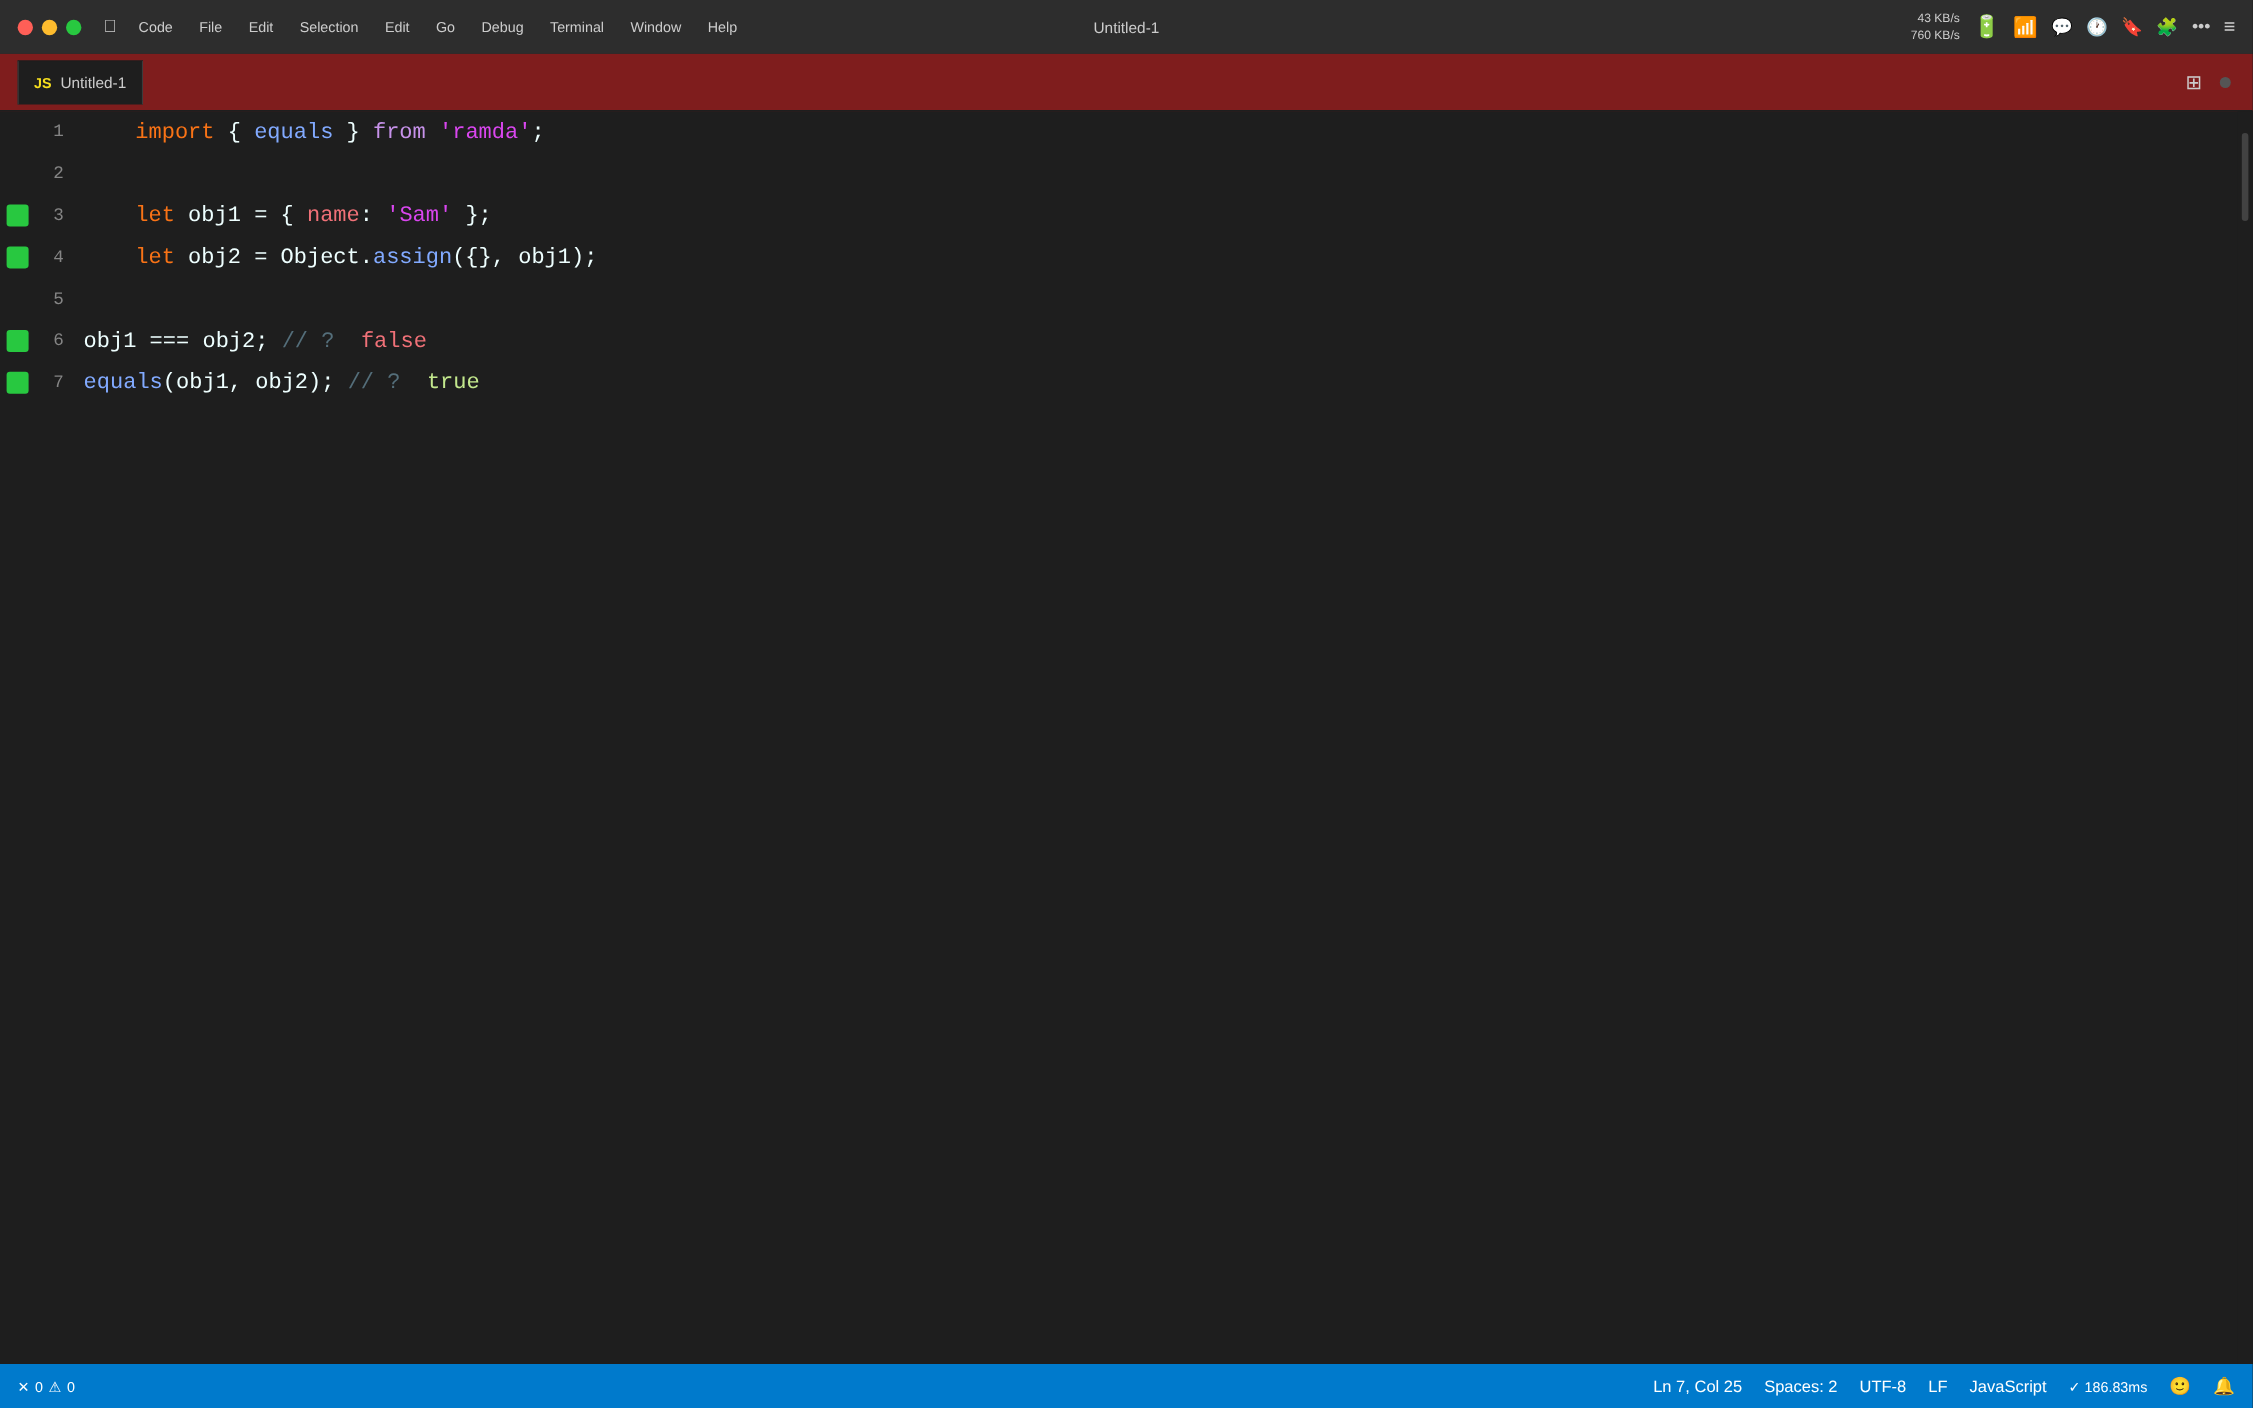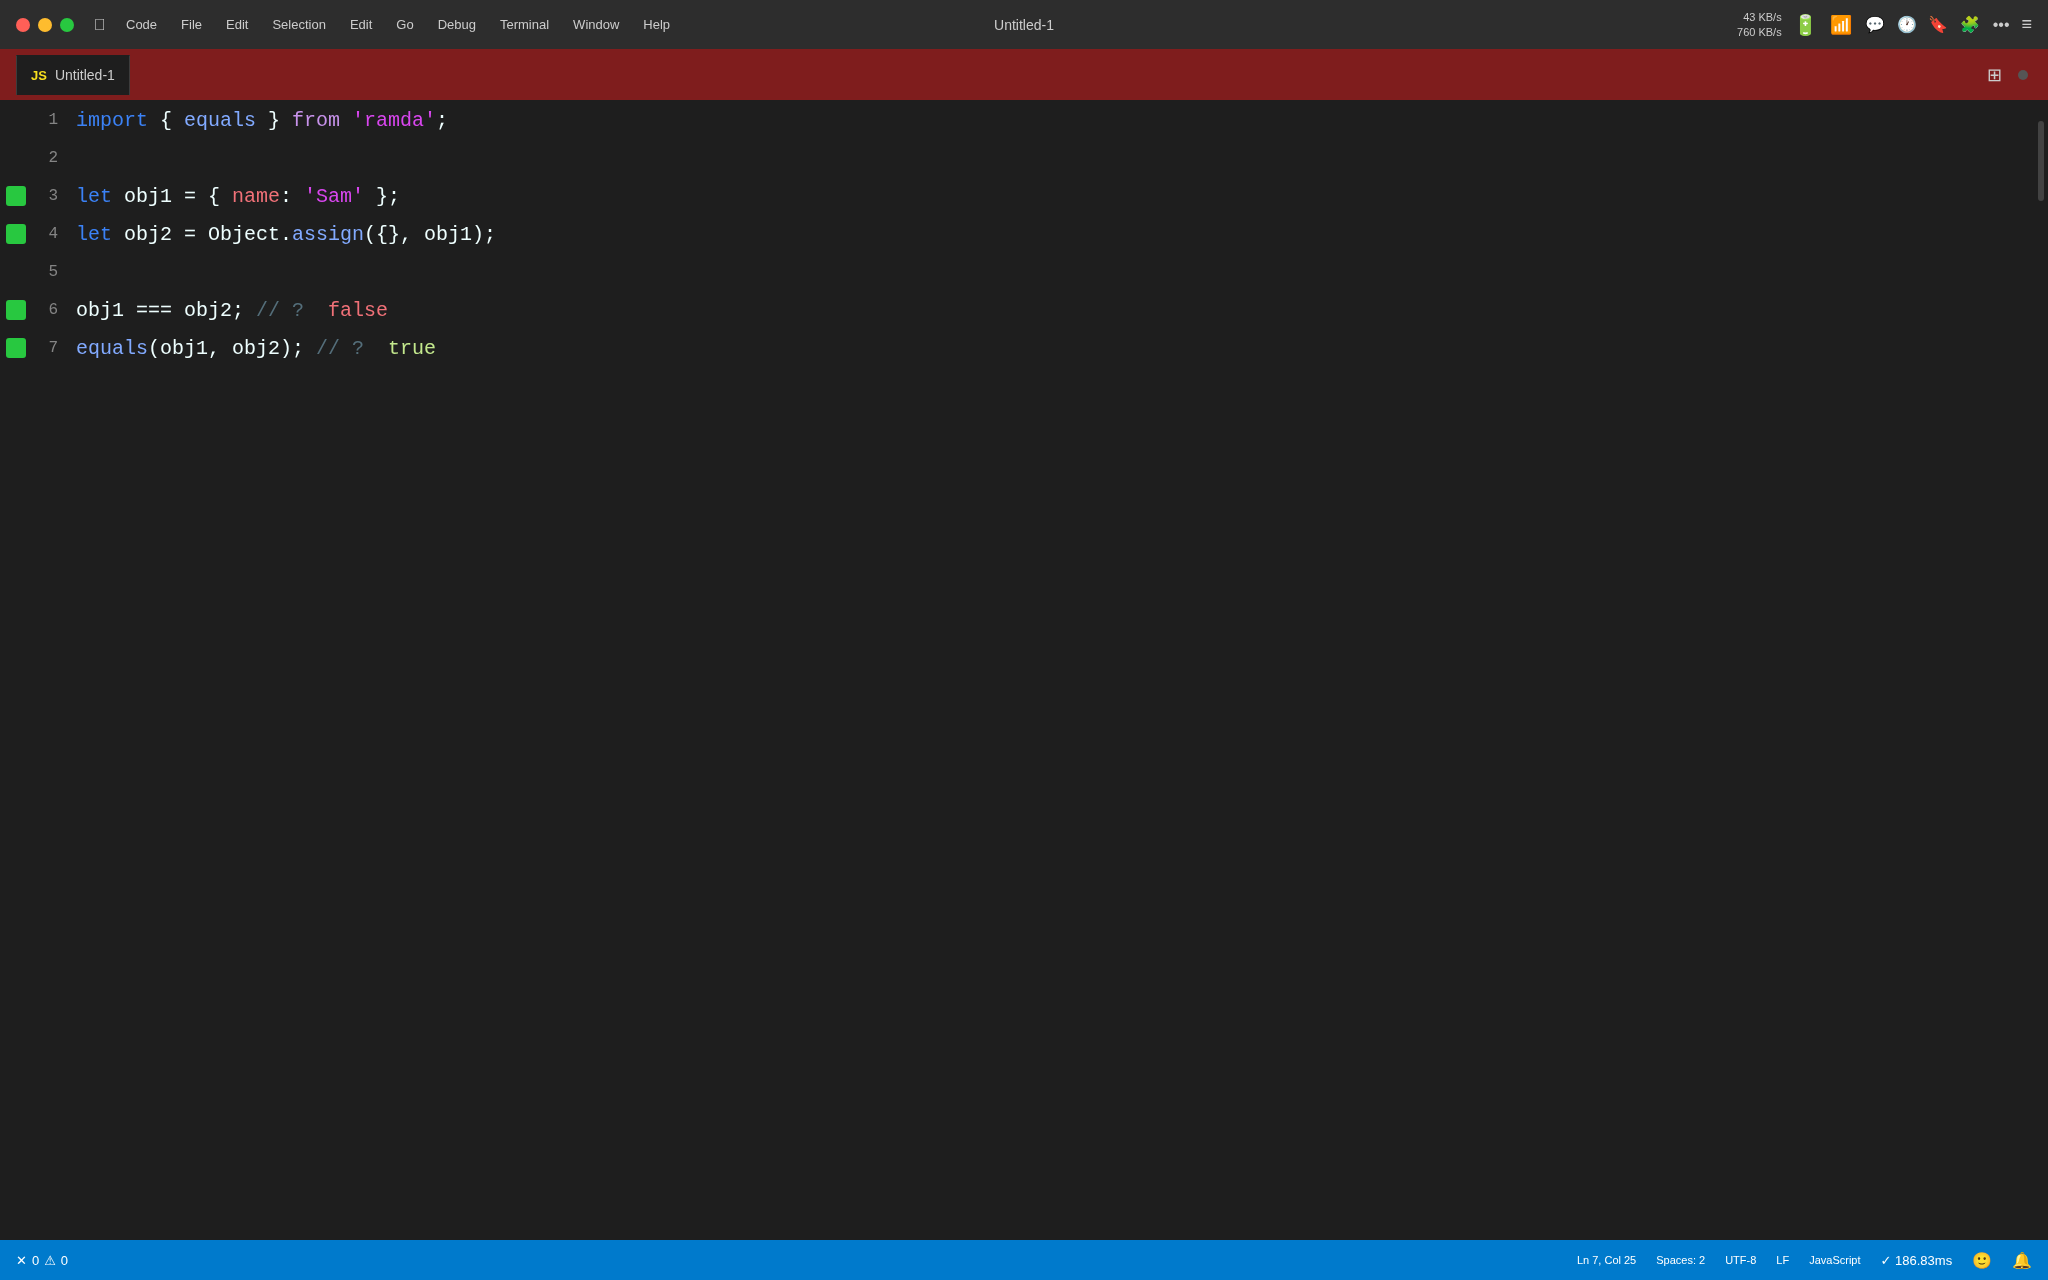--- a/index.html
+++ b/index.html
@@ -203,7 +203,7 @@
     }
 
     
-    .kw { color: #3b82f6; } 
+    .kw { color: #f97316; margin-left: 47px; } 
     .fn { color: #82aaff; } 
     .str { color: #d946ef; }
     .comment { color: #546e7a; }

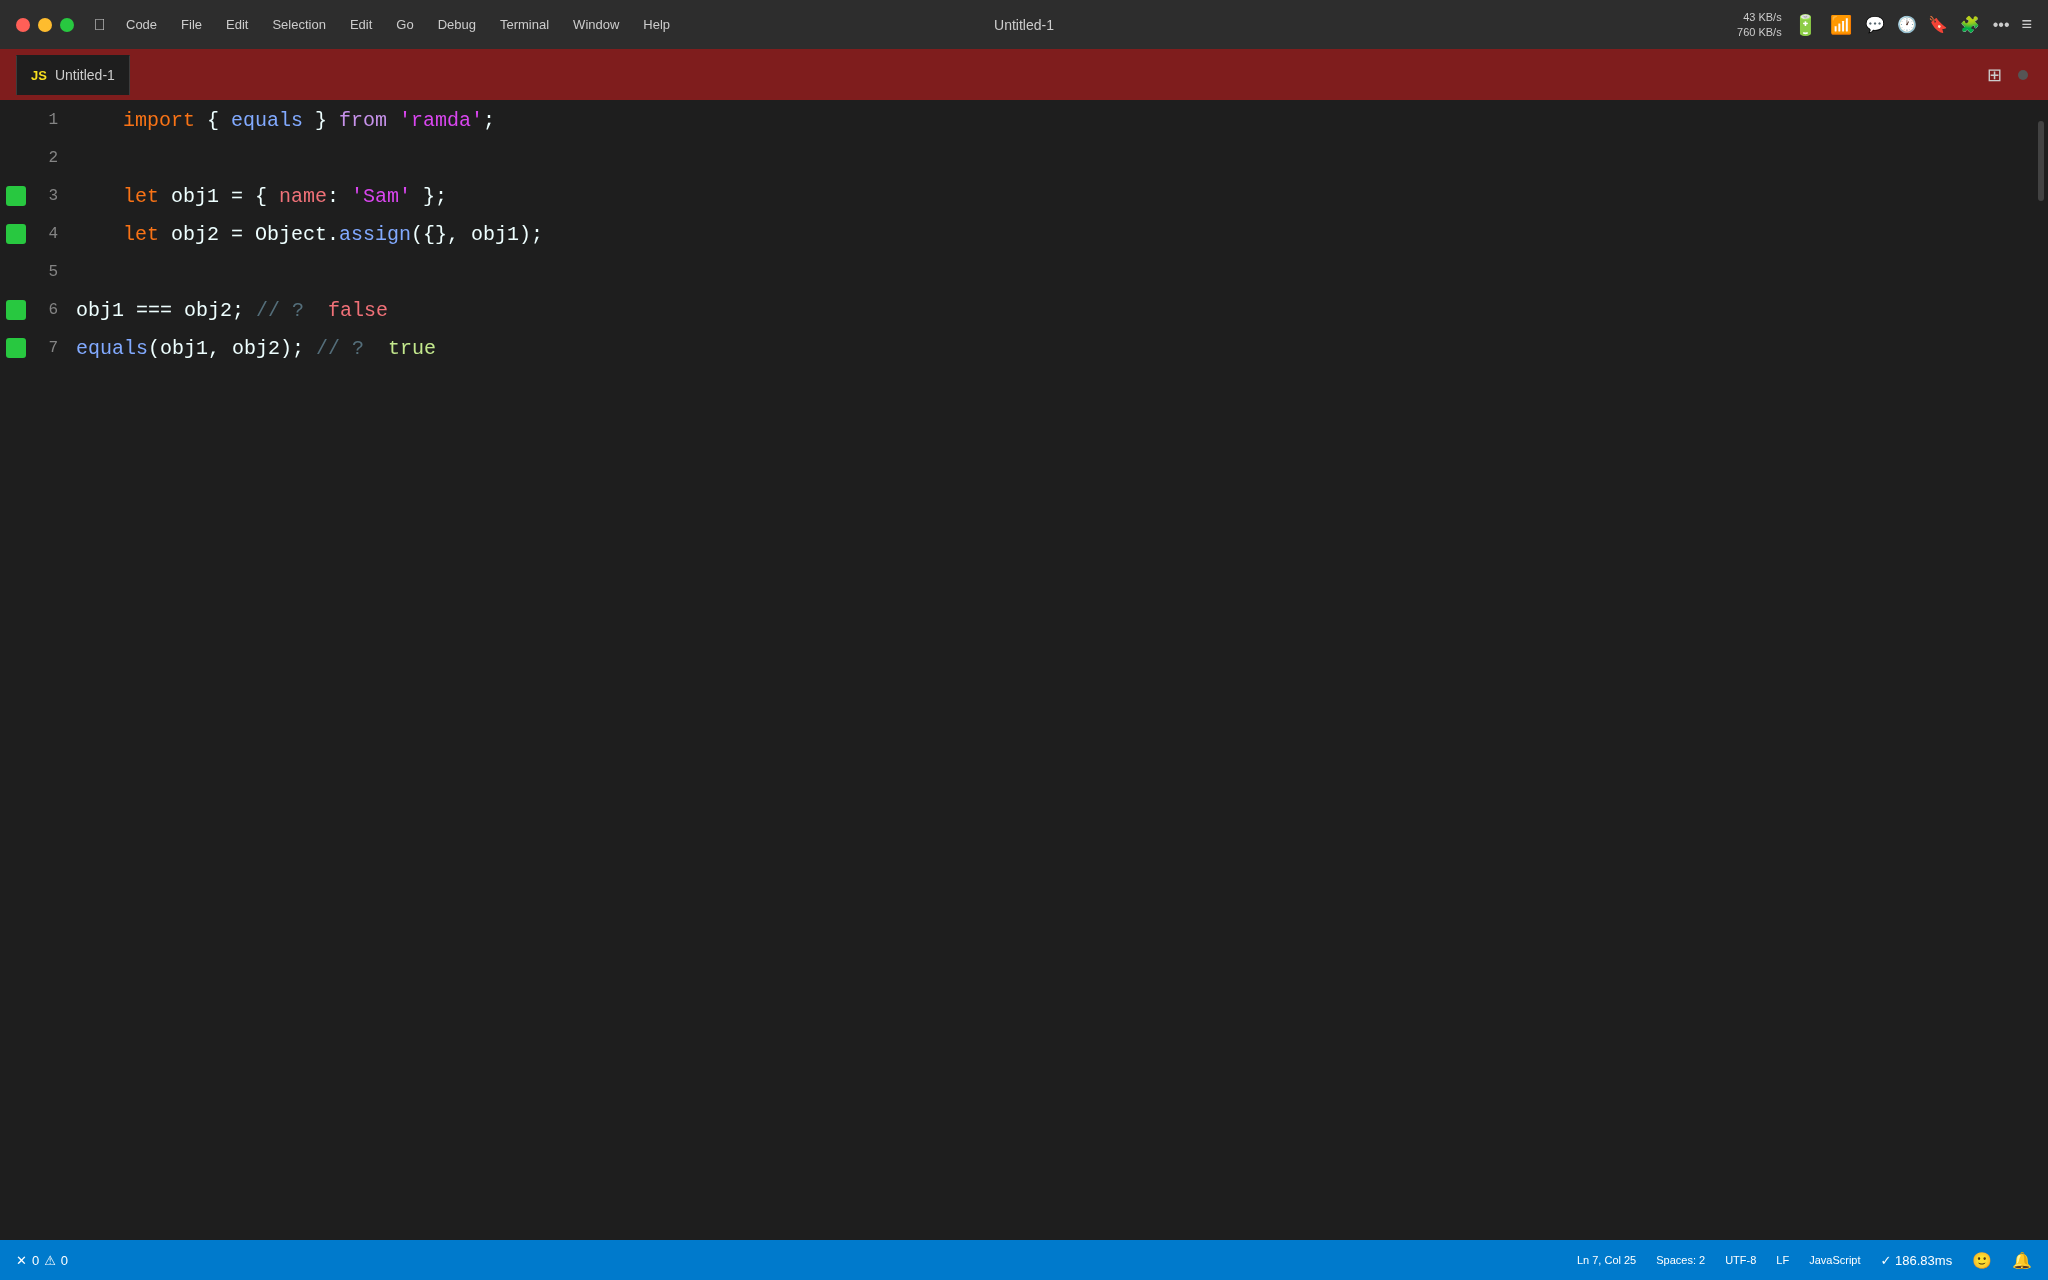--- a/index.html
+++ b/index.html
@@ -264,7 +264,7 @@
 
     .status-right-item {
       color: white;
-      font-size: 11px;
+      font-size: 15px;
     }
 
     .status-check {

